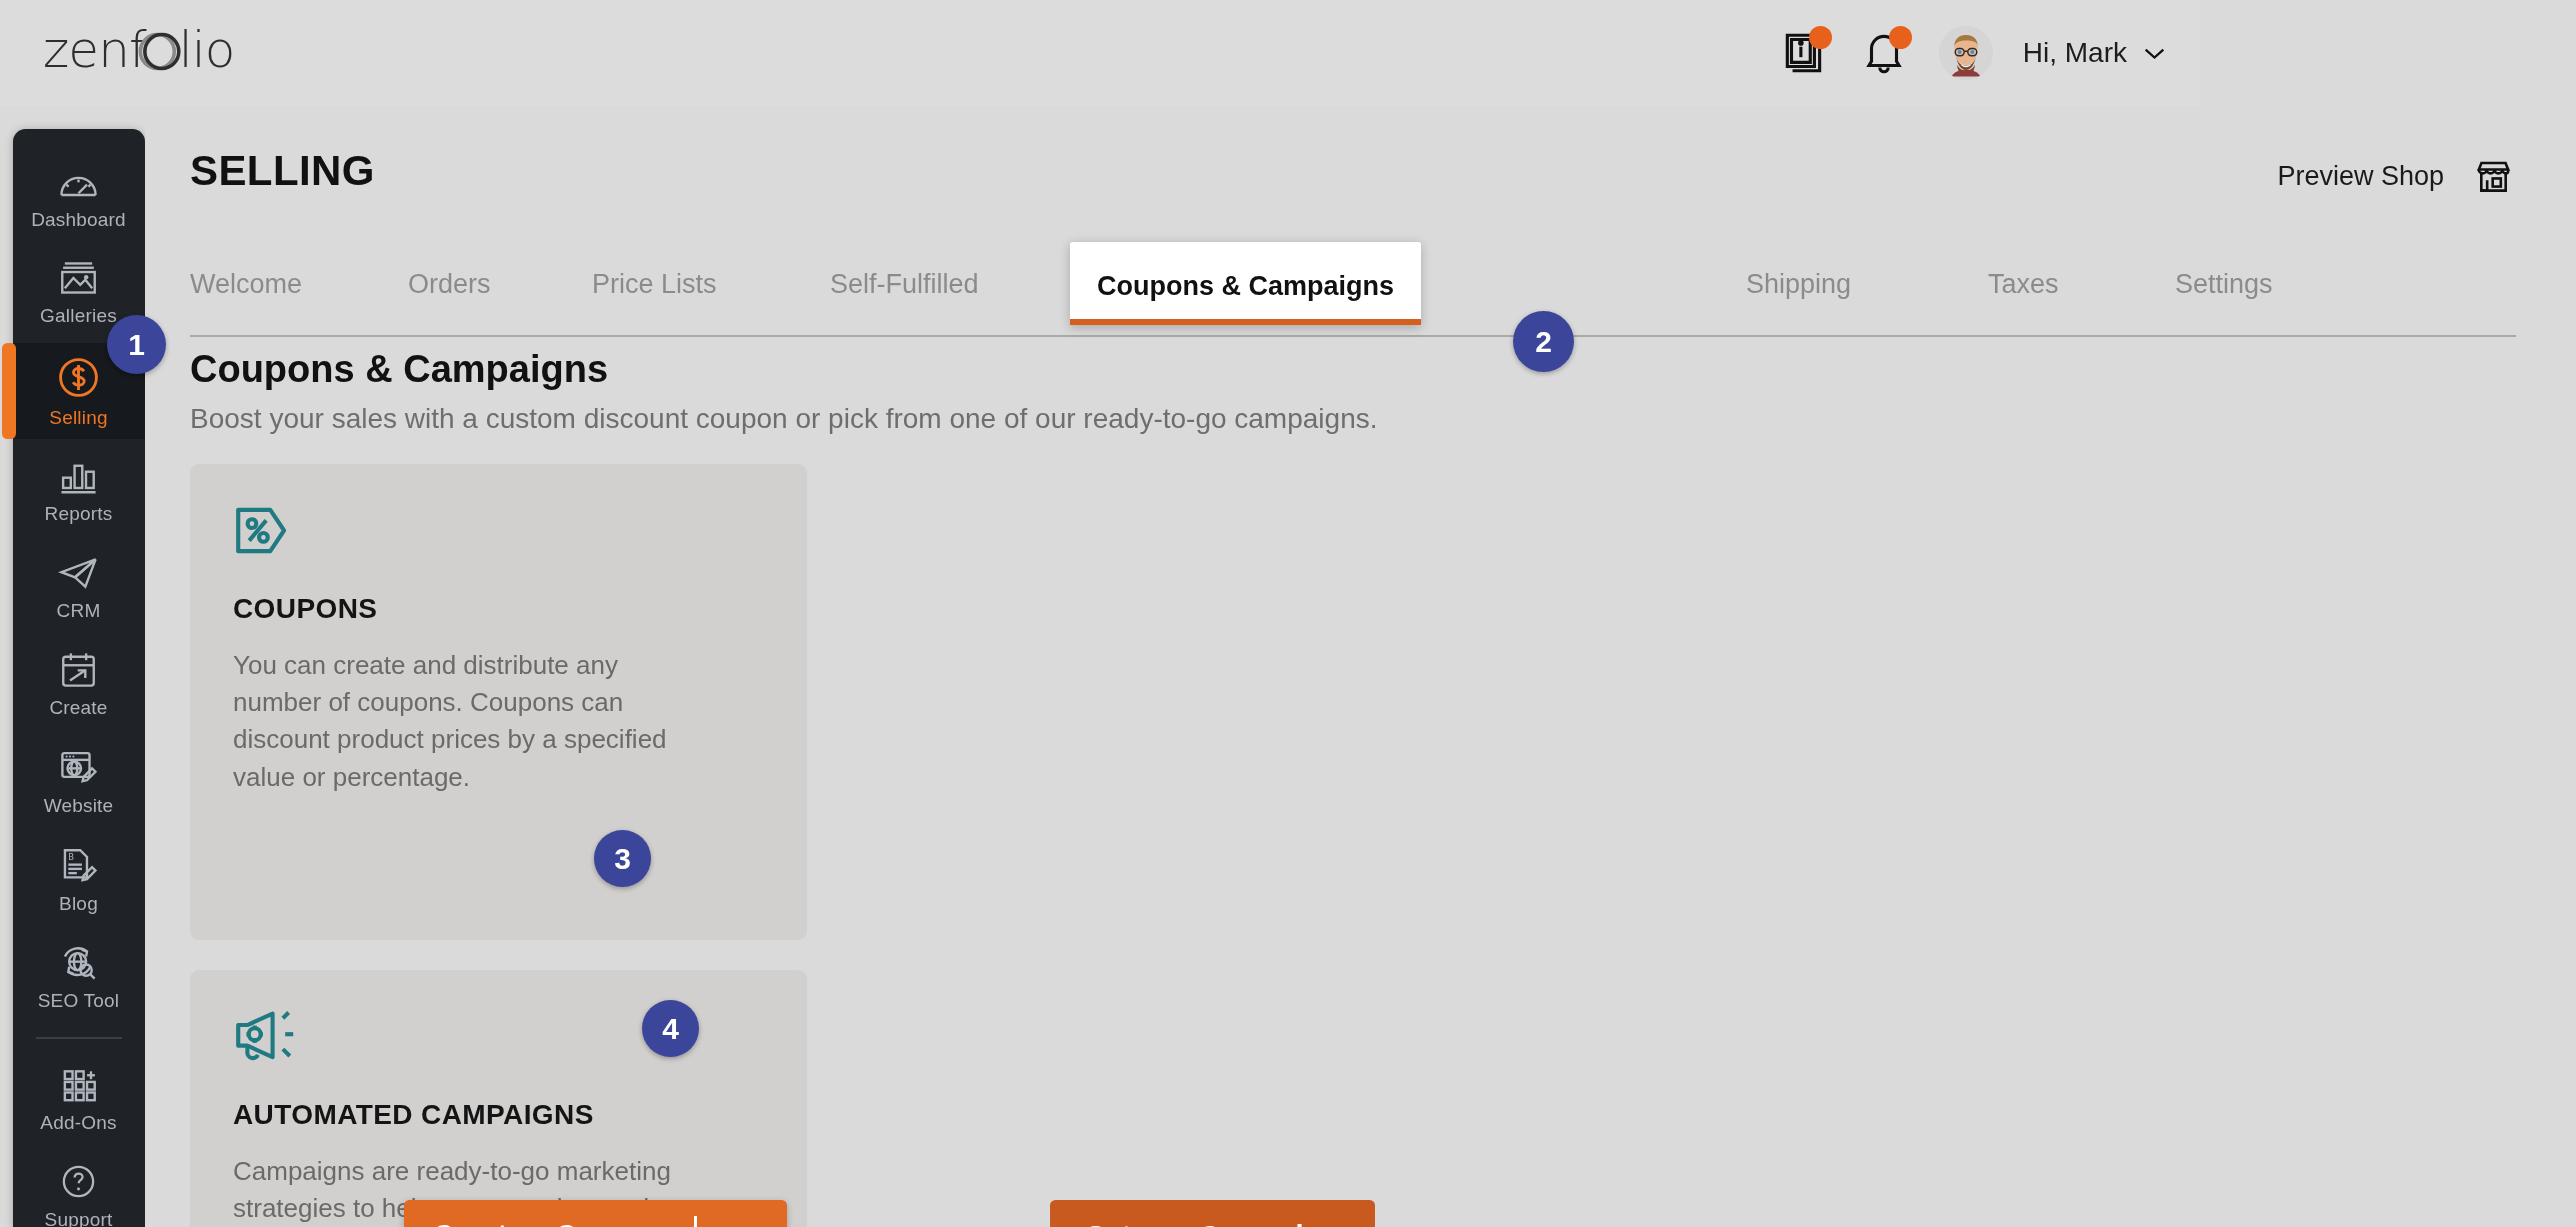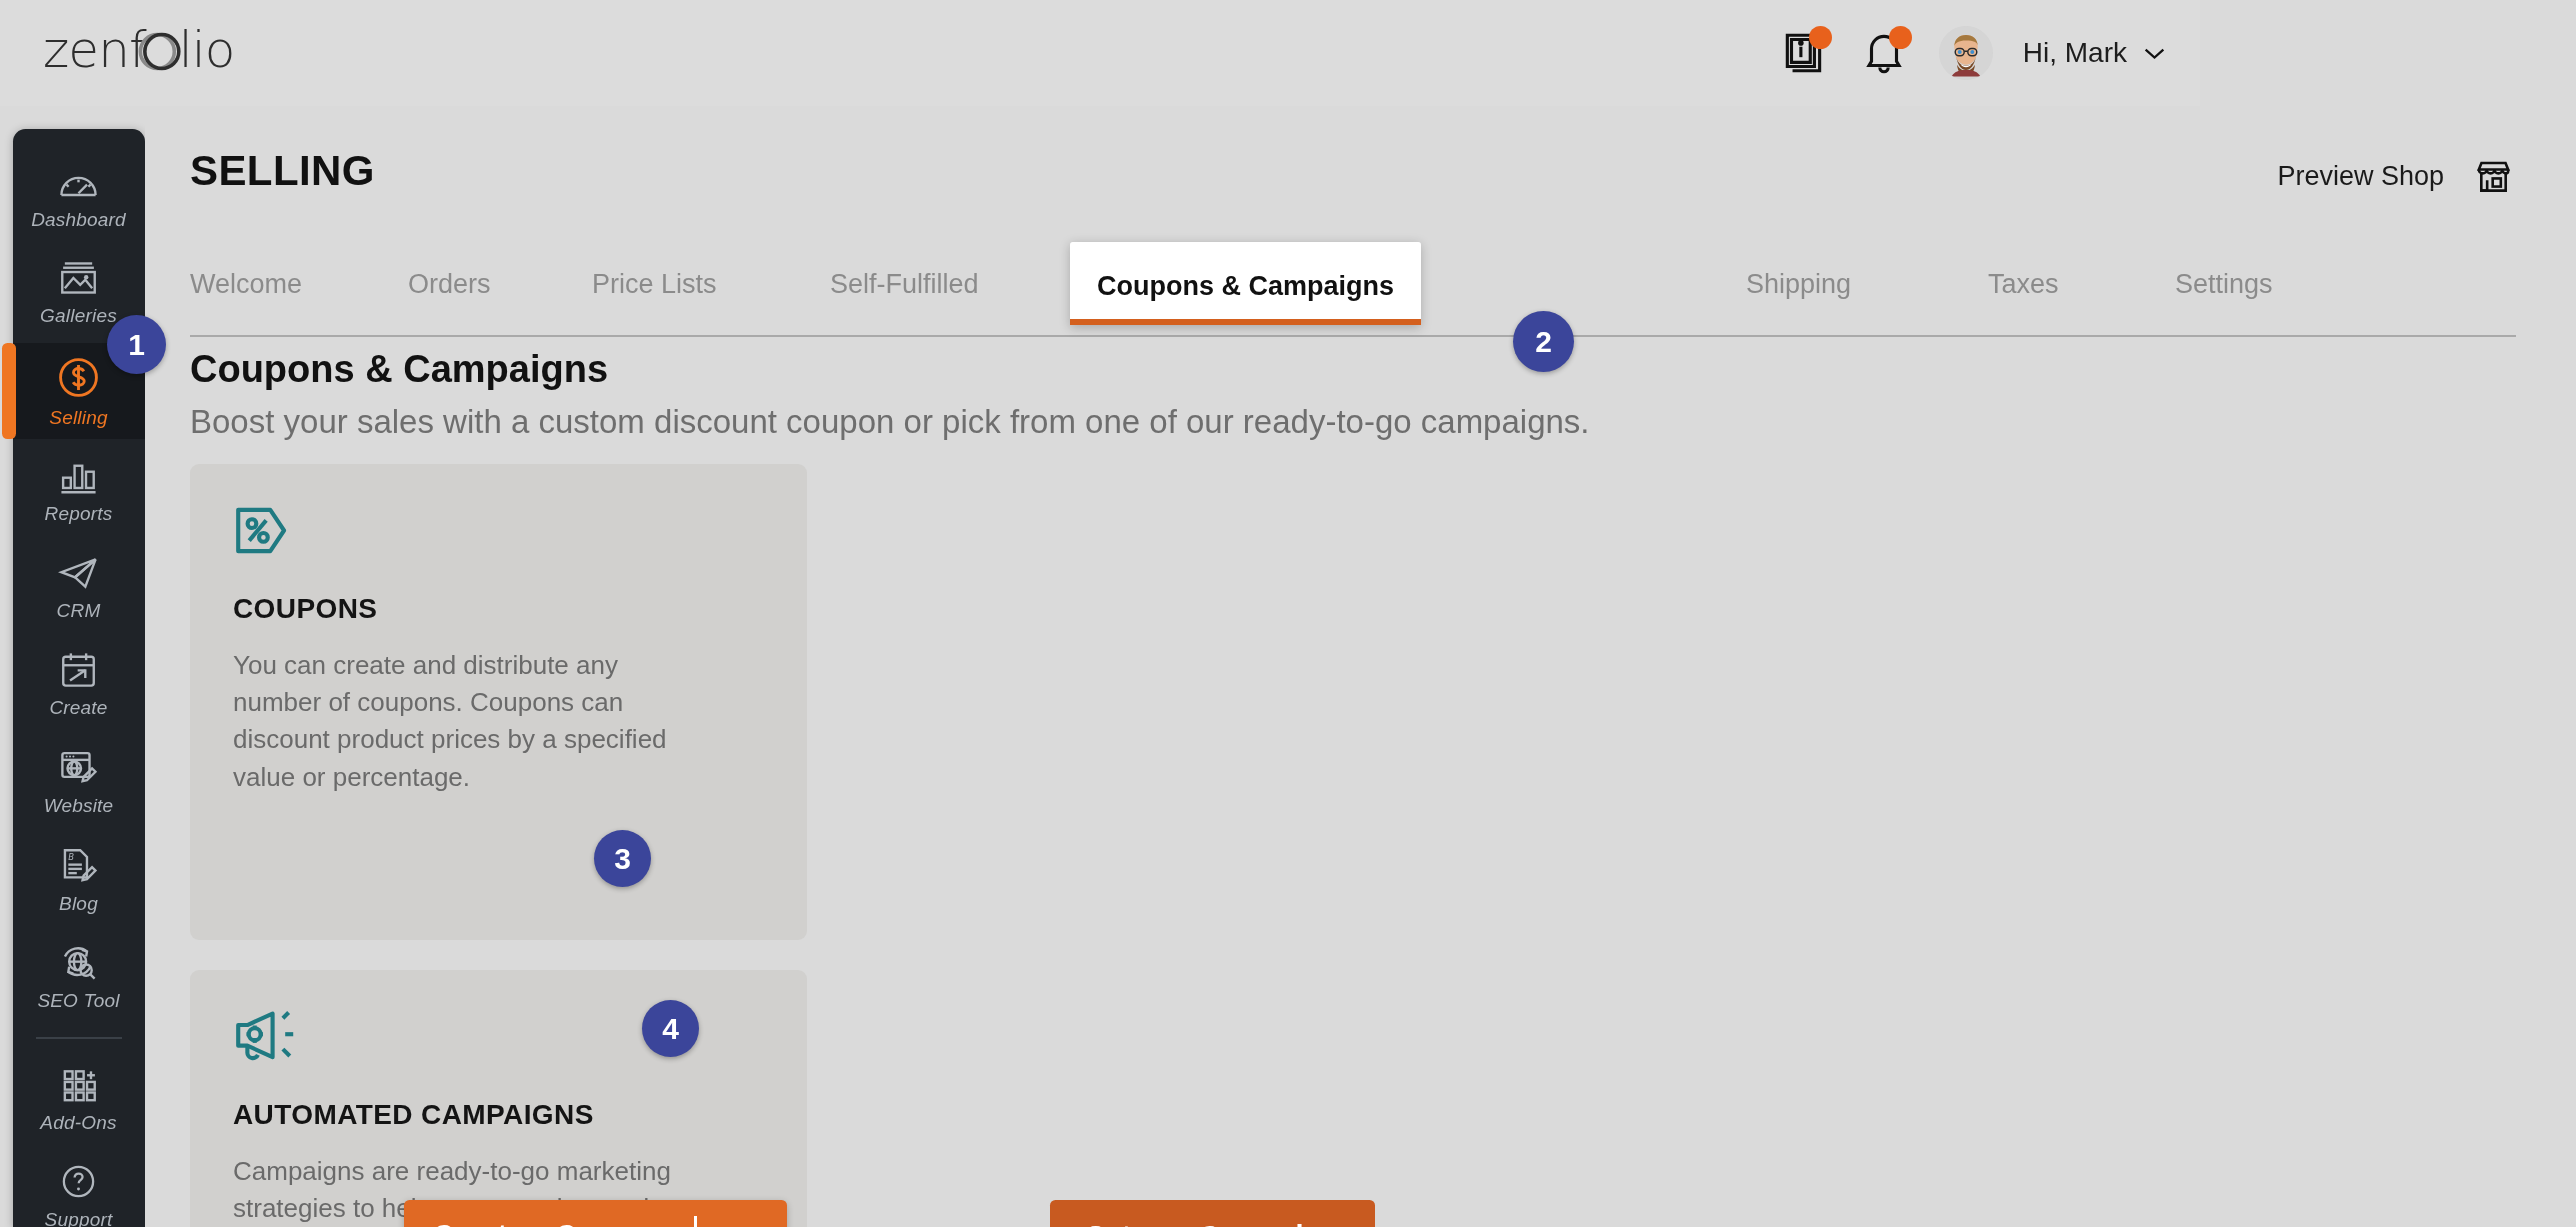--- a/index.html
+++ b/index.html
@@ -45,7 +45,6 @@
     border-radius: 12.5px 12.5px 0 0;
     box-shadow: 0 1.8px 9px rgba(0,0,0,.25);
     padding-top: 23px;
-    font-style: italic;
   }
   .side-item {
     position: relative;

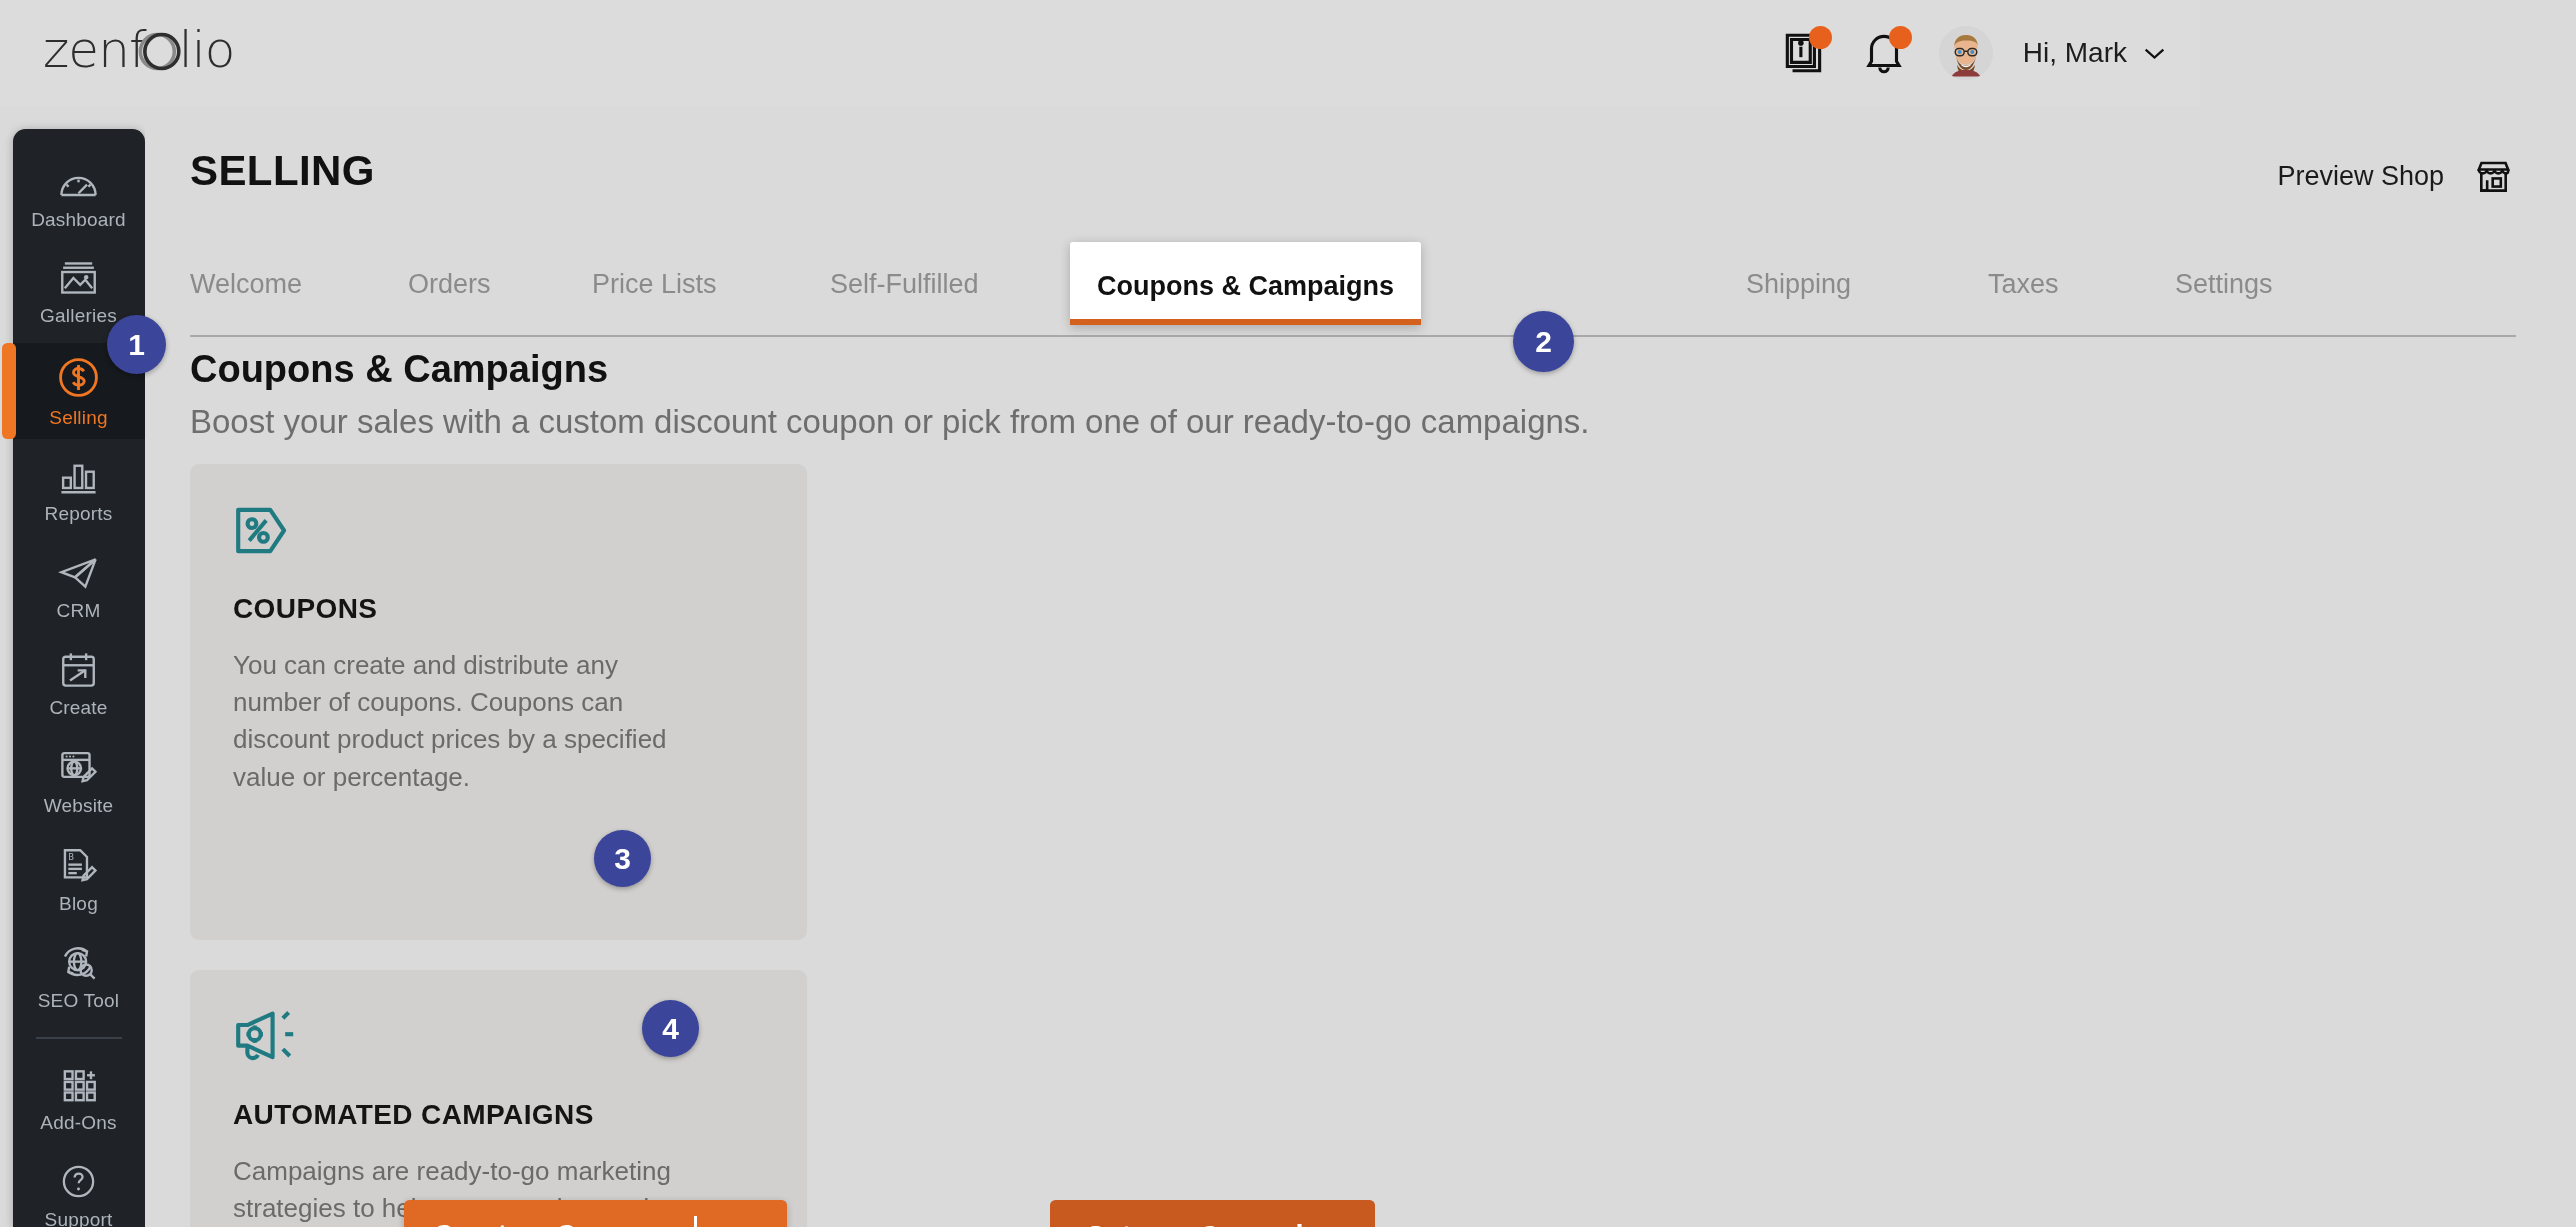--- a/index.html
+++ b/index.html
@@ -109,7 +109,7 @@
   }
   .sec-sub {
     position: absolute; left: 45px; top: 55px;
-    font-size: 33px; color: #6e6e6e;
+    font-size: 28px; color: #6e6e6e;
   }
 
   .cards { position: absolute; left: 45px; top: 116px; display: flex; gap: 30px; flex-direction: column; }

